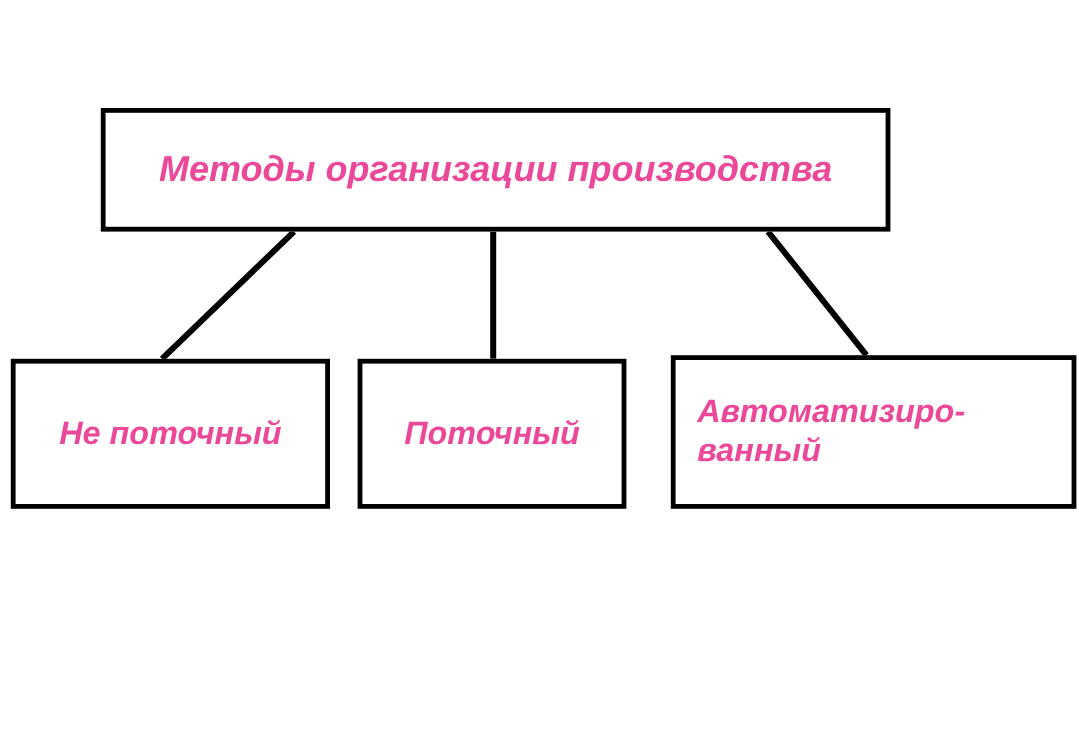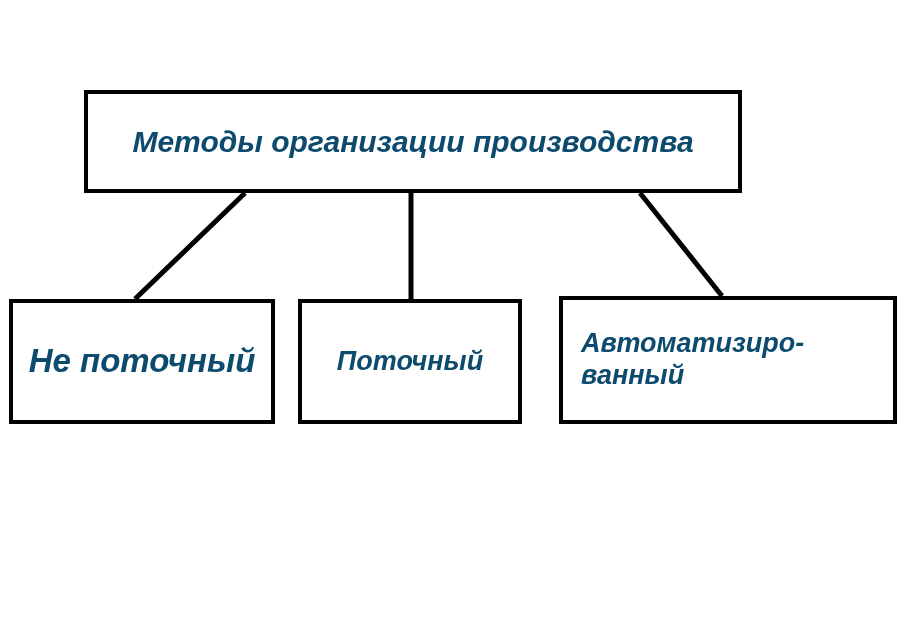--- a/index.html
+++ b/index.html
@@ -40,7 +40,7 @@
   .node-label {
     font-style: italic;
     font-weight: bold;
-    color: #0c4a6e;
+    color: #ec4899;
     line-height: 1.18;
     white-space: pre-line;
   }

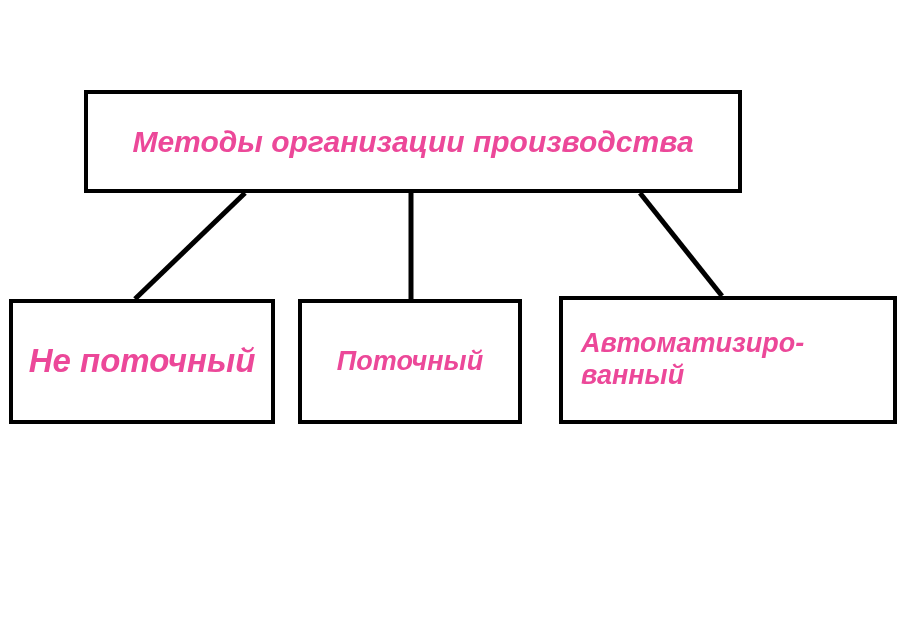--- a/index.html
+++ b/index.html
@@ -63,7 +63,7 @@
     justify-content: center;
   }
   #node-non-flow .node-label {
-    font-size: 33px;
+    font-size: 27px;
     text-align: center;
   }
   #node-flow {

